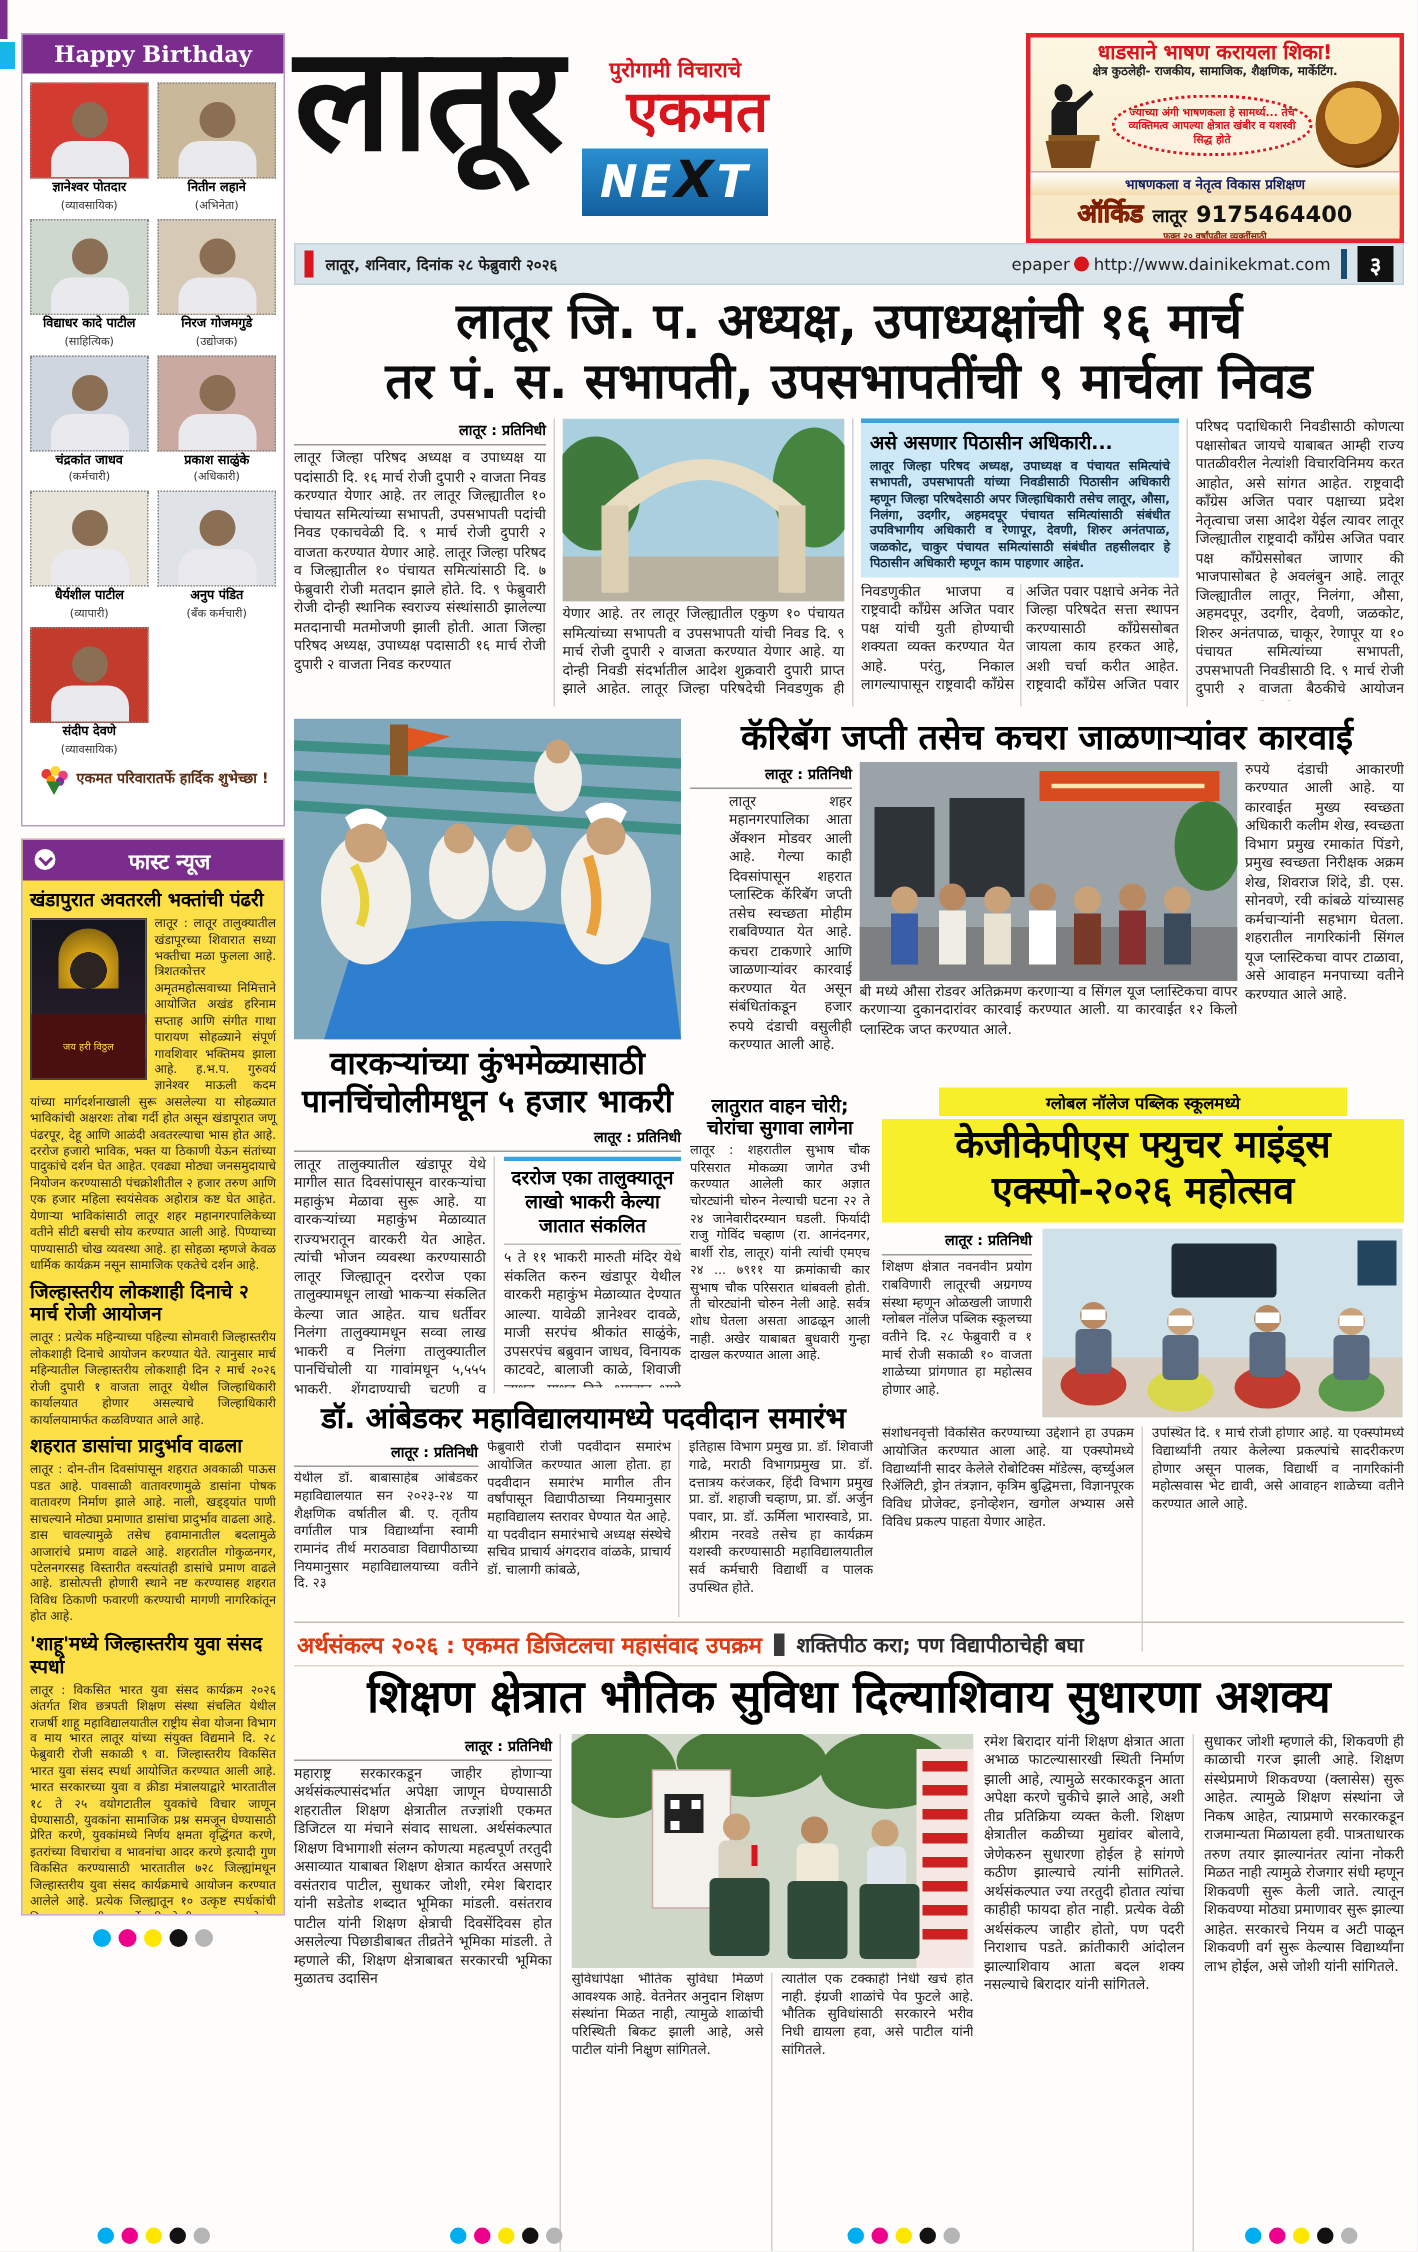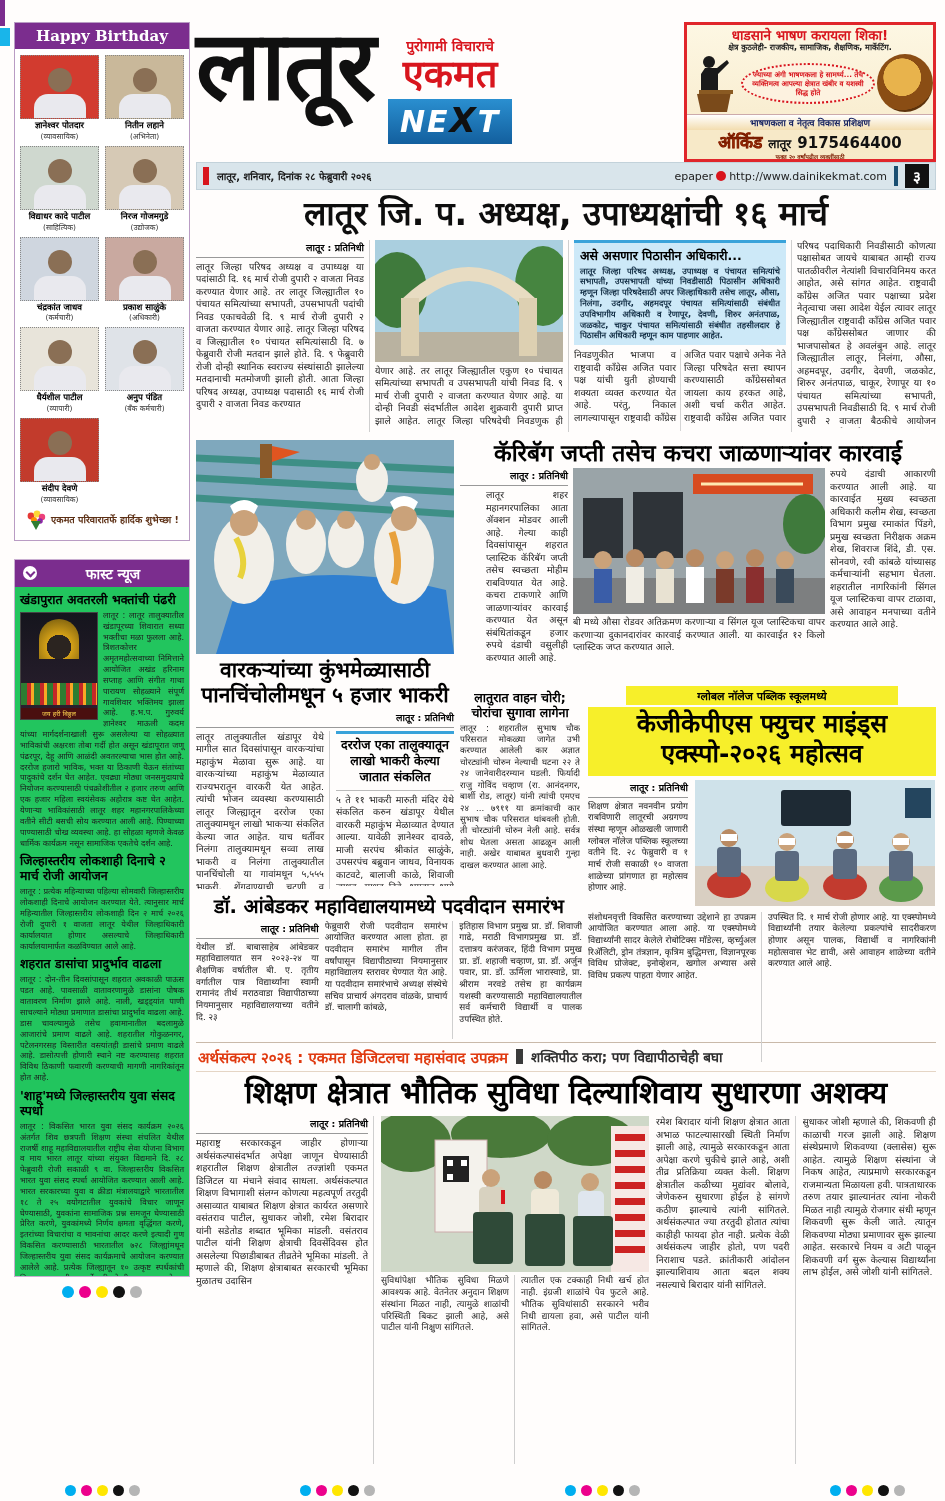--- a/index.html
+++ b/index.html
@@ -9,7 +9,7 @@
 
   
   .sidebar{position:absolute;left:14px;top:22px;width:176px;}
-  .bday-box{border:1px solid #b99cc4;background:#fff;padding:0 0 8px;}
+  .bday-box{border:1px solid #b99cc4;background:#fff;padding:0 0 18px;}
   .bday-title{background:#7b2d8e;color:#fff;text-align:center;font:bold 15px "DejaVu Serif",serif;padding:4px 0;}
   .bday-grid{display:grid;grid-template-columns:1fr 1fr;gap:5px 6px;padding:6px 5px 2px;}
   .bday-cell{text-align:center;}

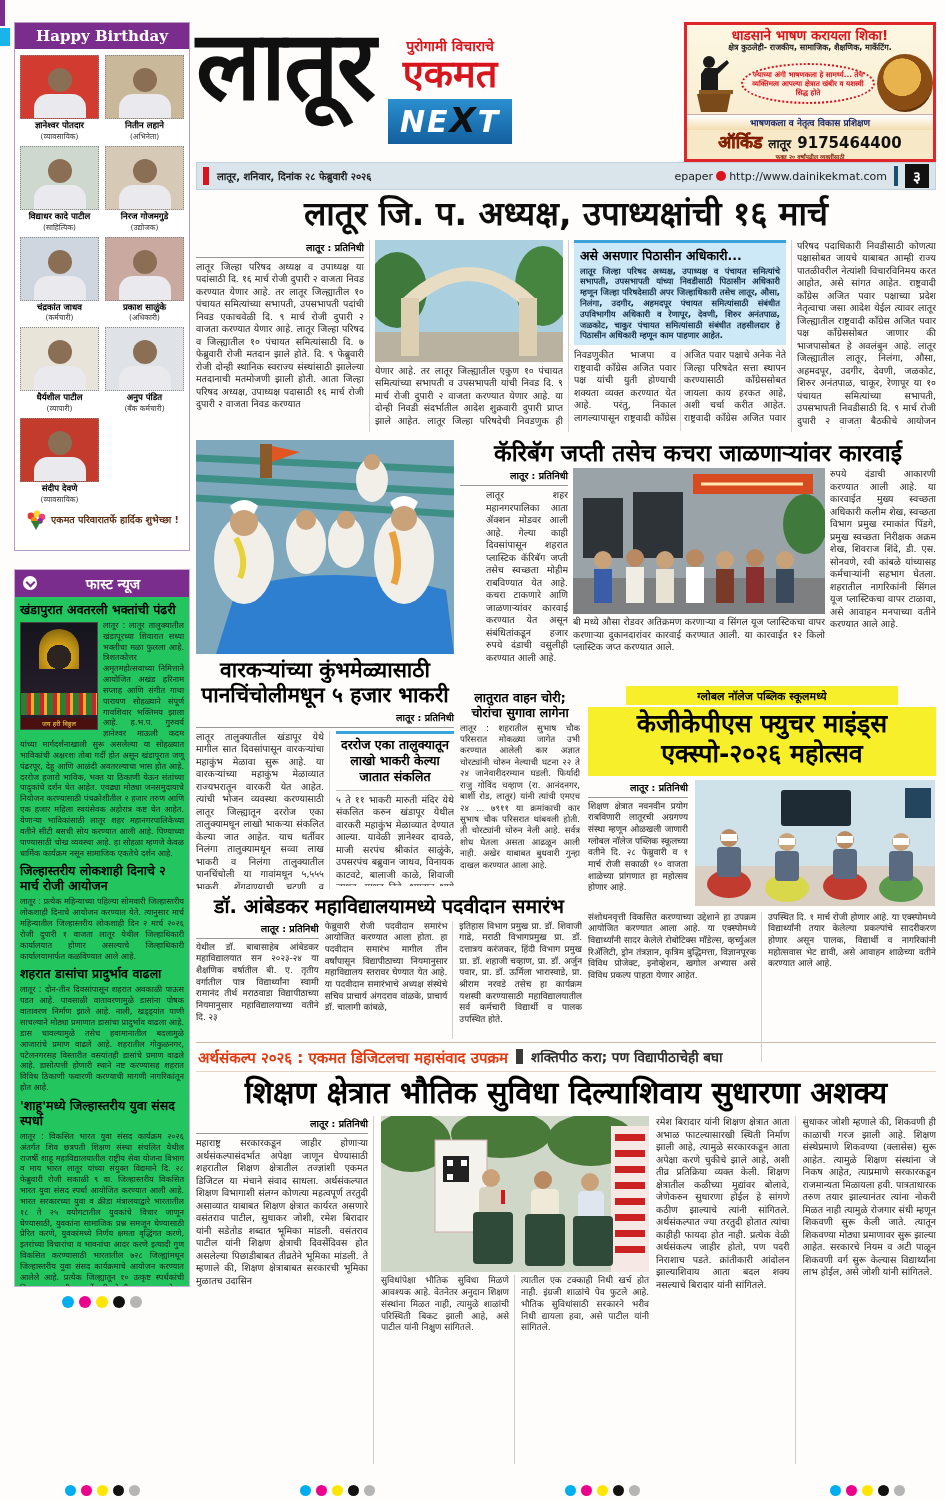--- a/index.html
+++ b/index.html
@@ -42,7 +42,7 @@
   .mast-title{font-size:96px;font-weight:900;line-height:.92;color:#101010;letter-spacing:-2px;}
   .brand-col{margin-left:14px;padding-top:14px;}
   .tag-top{color:#d8151d;font-weight:bold;font-size:14px;text-align:center;}
-  .tag-main{color:#d8151d;font-weight:900;font-size:38px;line-height:1;text-align:center;}
+  .tag-main{color:#d8151d;font-weight:900;font-size:38px;line-height:1;text-align:right;}
   .next-box{margin-top:6px;background:linear-gradient(#2a8fd0,#135f9e);color:#fff;font-weight:900;font-style:italic;font-size:30px;letter-spacing:2px;padding:1px 12px 4px;display:inline-block;}
   .next-box .x{color:#101010;font-size:34px;}
   .ad{position:absolute;right:0;top:0;width:246px;height:134px;border:3px solid #e0262b;background:linear-gradient(#fdf7e3,#f7e9c8);overflow:hidden;font-weight:bold;}

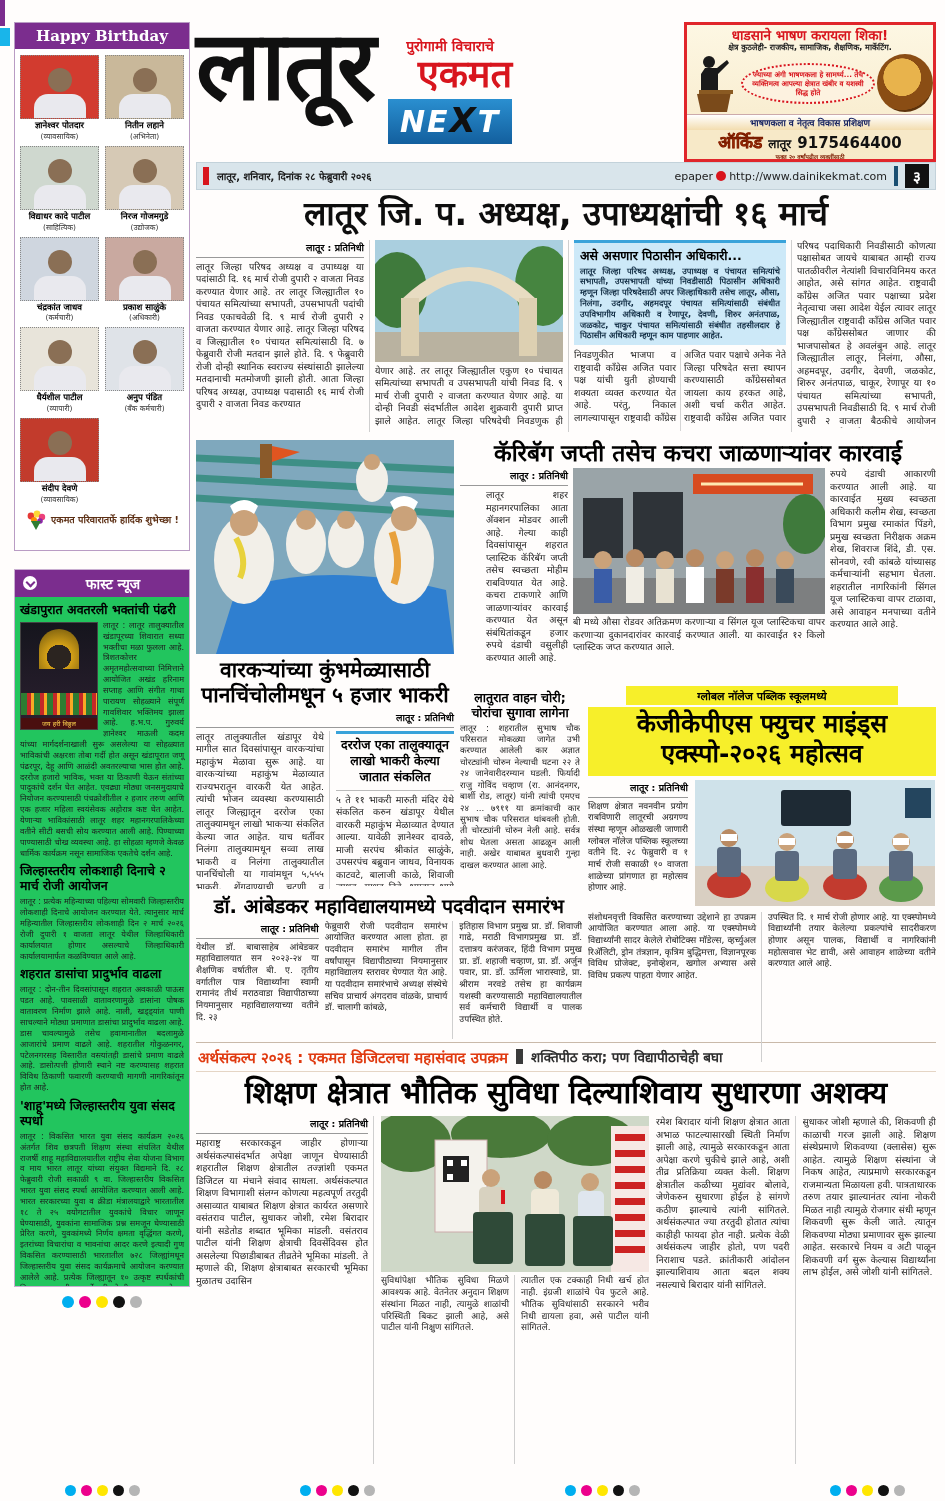--- a/index.html
+++ b/index.html
@@ -273,6 +273,7 @@
 
     <div class="lead-hl">
       <div>लातूर जि. प. अध्यक्ष, उपाध्यक्षांची १६ मार्च</div>
+      <div>तर पं. स. सभापती, उपसभापतींची ९ मार्चला निवड</div>
     </div>
 
     <div class="lead-body">

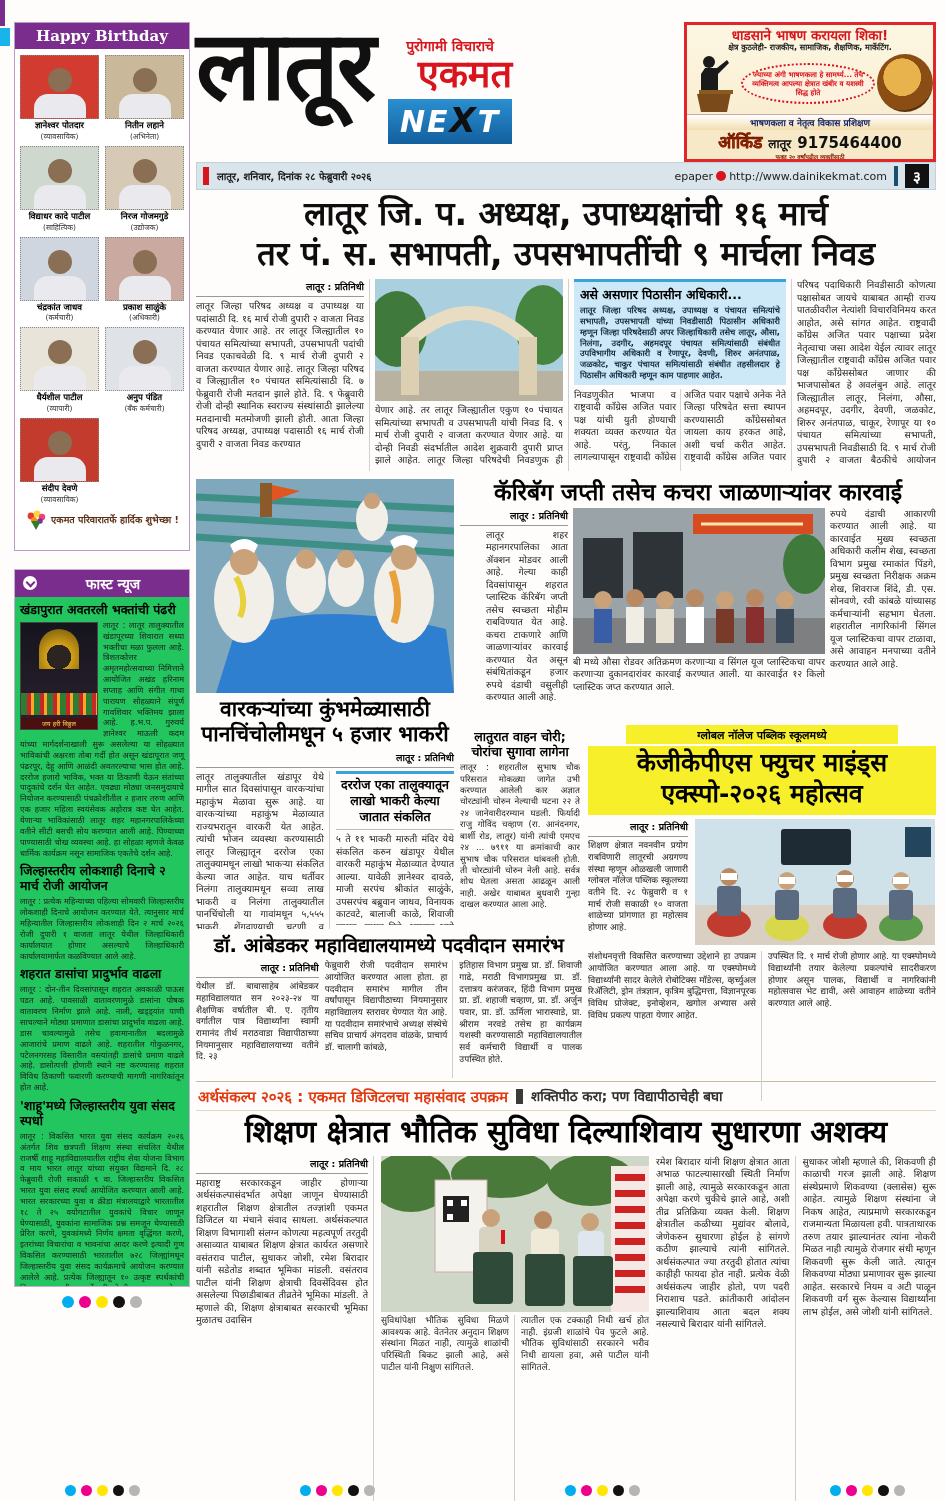--- a/index.html
+++ b/index.html
@@ -20,7 +20,7 @@
   .bday-role{font-size:7.5px;color:#333;}
   .bday-wish{display:flex;align-items:center;gap:4px;justify-content:center;padding:3px 2px 1px;}
   .bday-wish .txt{font-size:9.5px;font-weight:bold;color:#5c2f14;line-height:1.2;text-align:center;}
-  .fn-box{margin-top:18px;border:1px solid #c9aed1;background:#22c55e;padding:0 5px 4px;height:712px;overflow:hidden;}
+  .fn-box{margin-top:8px;border:1px solid #c9aed1;background:#fde047;padding:0 5px 4px;height:712px;overflow:hidden;}
   .fn-head{background:#7b2d8e;color:#fff;display:flex;align-items:center;gap:8px;margin:0 -5px;padding:4px 8px;}
   .fn-chev{width:14px;height:14px;border-radius:50%;background:#fff;position:relative;flex:0 0 auto;}
   .fn-chev::after{content:"";position:absolute;left:3.5px;top:3px;width:5px;height:5px;border-right:2px solid #7b2d8e;border-bottom:2px solid #7b2d8e;transform:rotate(45deg);}

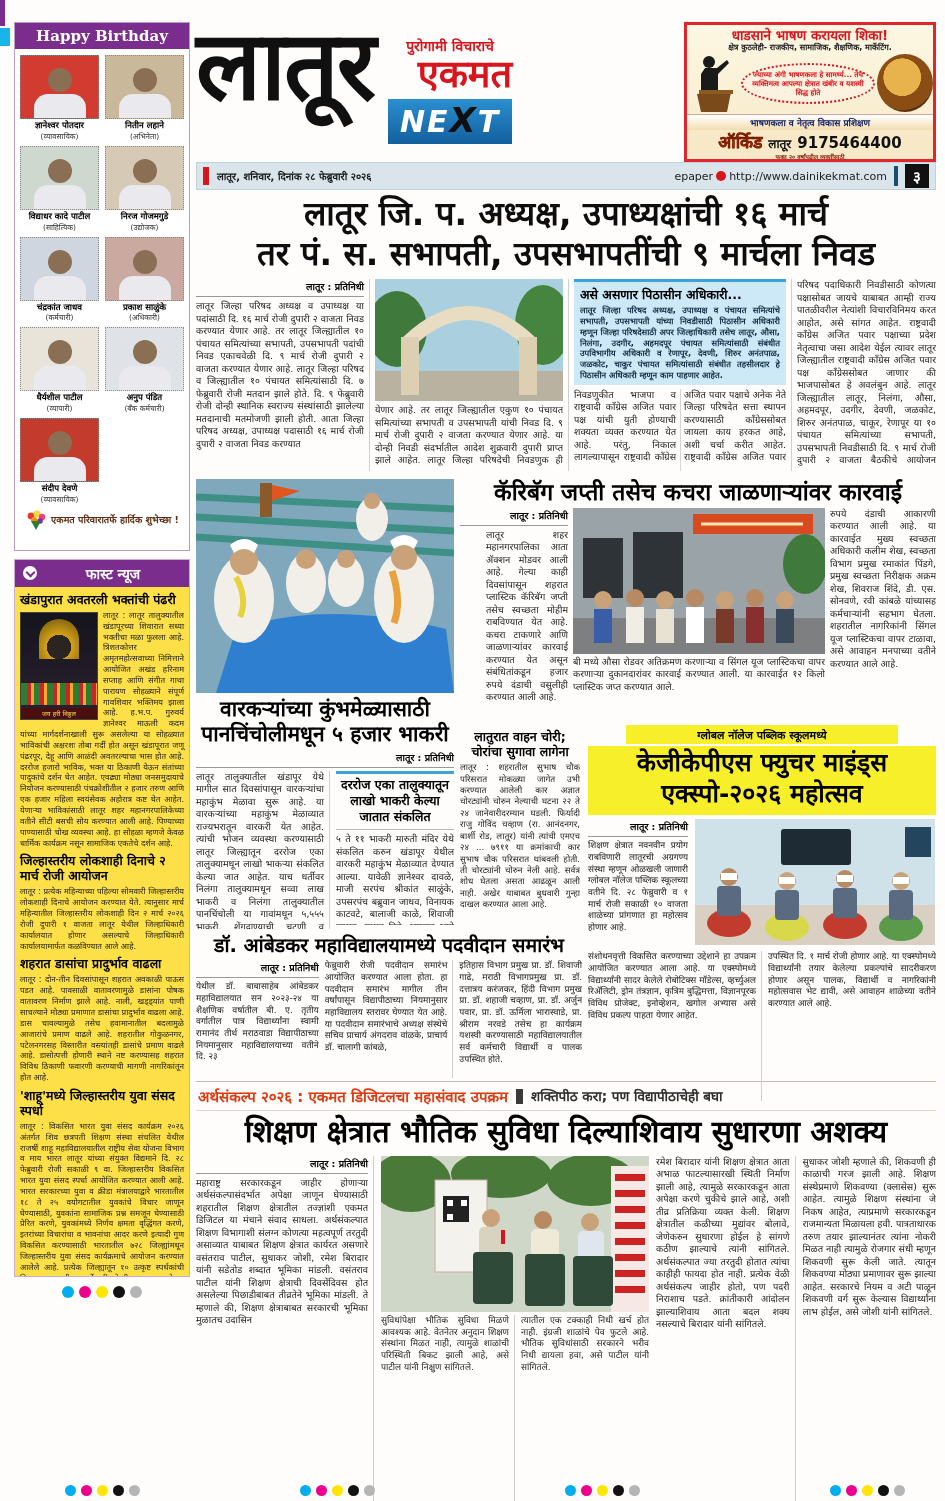--- a/index.html
+++ b/index.html
@@ -31,7 +31,7 @@
   .deity{float:left;width:76px;height:106px;margin:2px 5px 2px 0;background:linear-gradient(#15151d,#2c2030);position:relative;border:1px solid #444;}
   .deity .crown{position:absolute;left:50%;top:6px;width:40px;height:40px;margin-left:-20px;border-radius:50% 50% 0 0;background:radial-gradient(circle at 50% 70%,#2b2420 35%,#d4a017 36%,#8a6a10 80%);}
   .deity .garland{position:absolute;left:0;bottom:14px;width:100%;height:22px;background:repeating-linear-gradient(90deg,#2e7d32 0 6px,#c62828 6px 10px,#f9a825 10px 13px);}
-  .deity .cap{position:absolute;left:0;bottom:0;width:100%;text-align:center;font-size:6.5px;color:#ffd54f;background:#4a0f0f;padding:1px 0;}
+  .deity .cap{position:absolute;left:0;bottom:0;width:100%;text-align:center;font-size:6.5px;color:#ffd54f;background:#4a0f0f;padding:17px 0;}
   .cmyk{display:flex;gap:5px;justify-content:center;margin-top:9px;}
   .cmyk i{width:12px;height:12px;border-radius:50%;display:block;}
 

